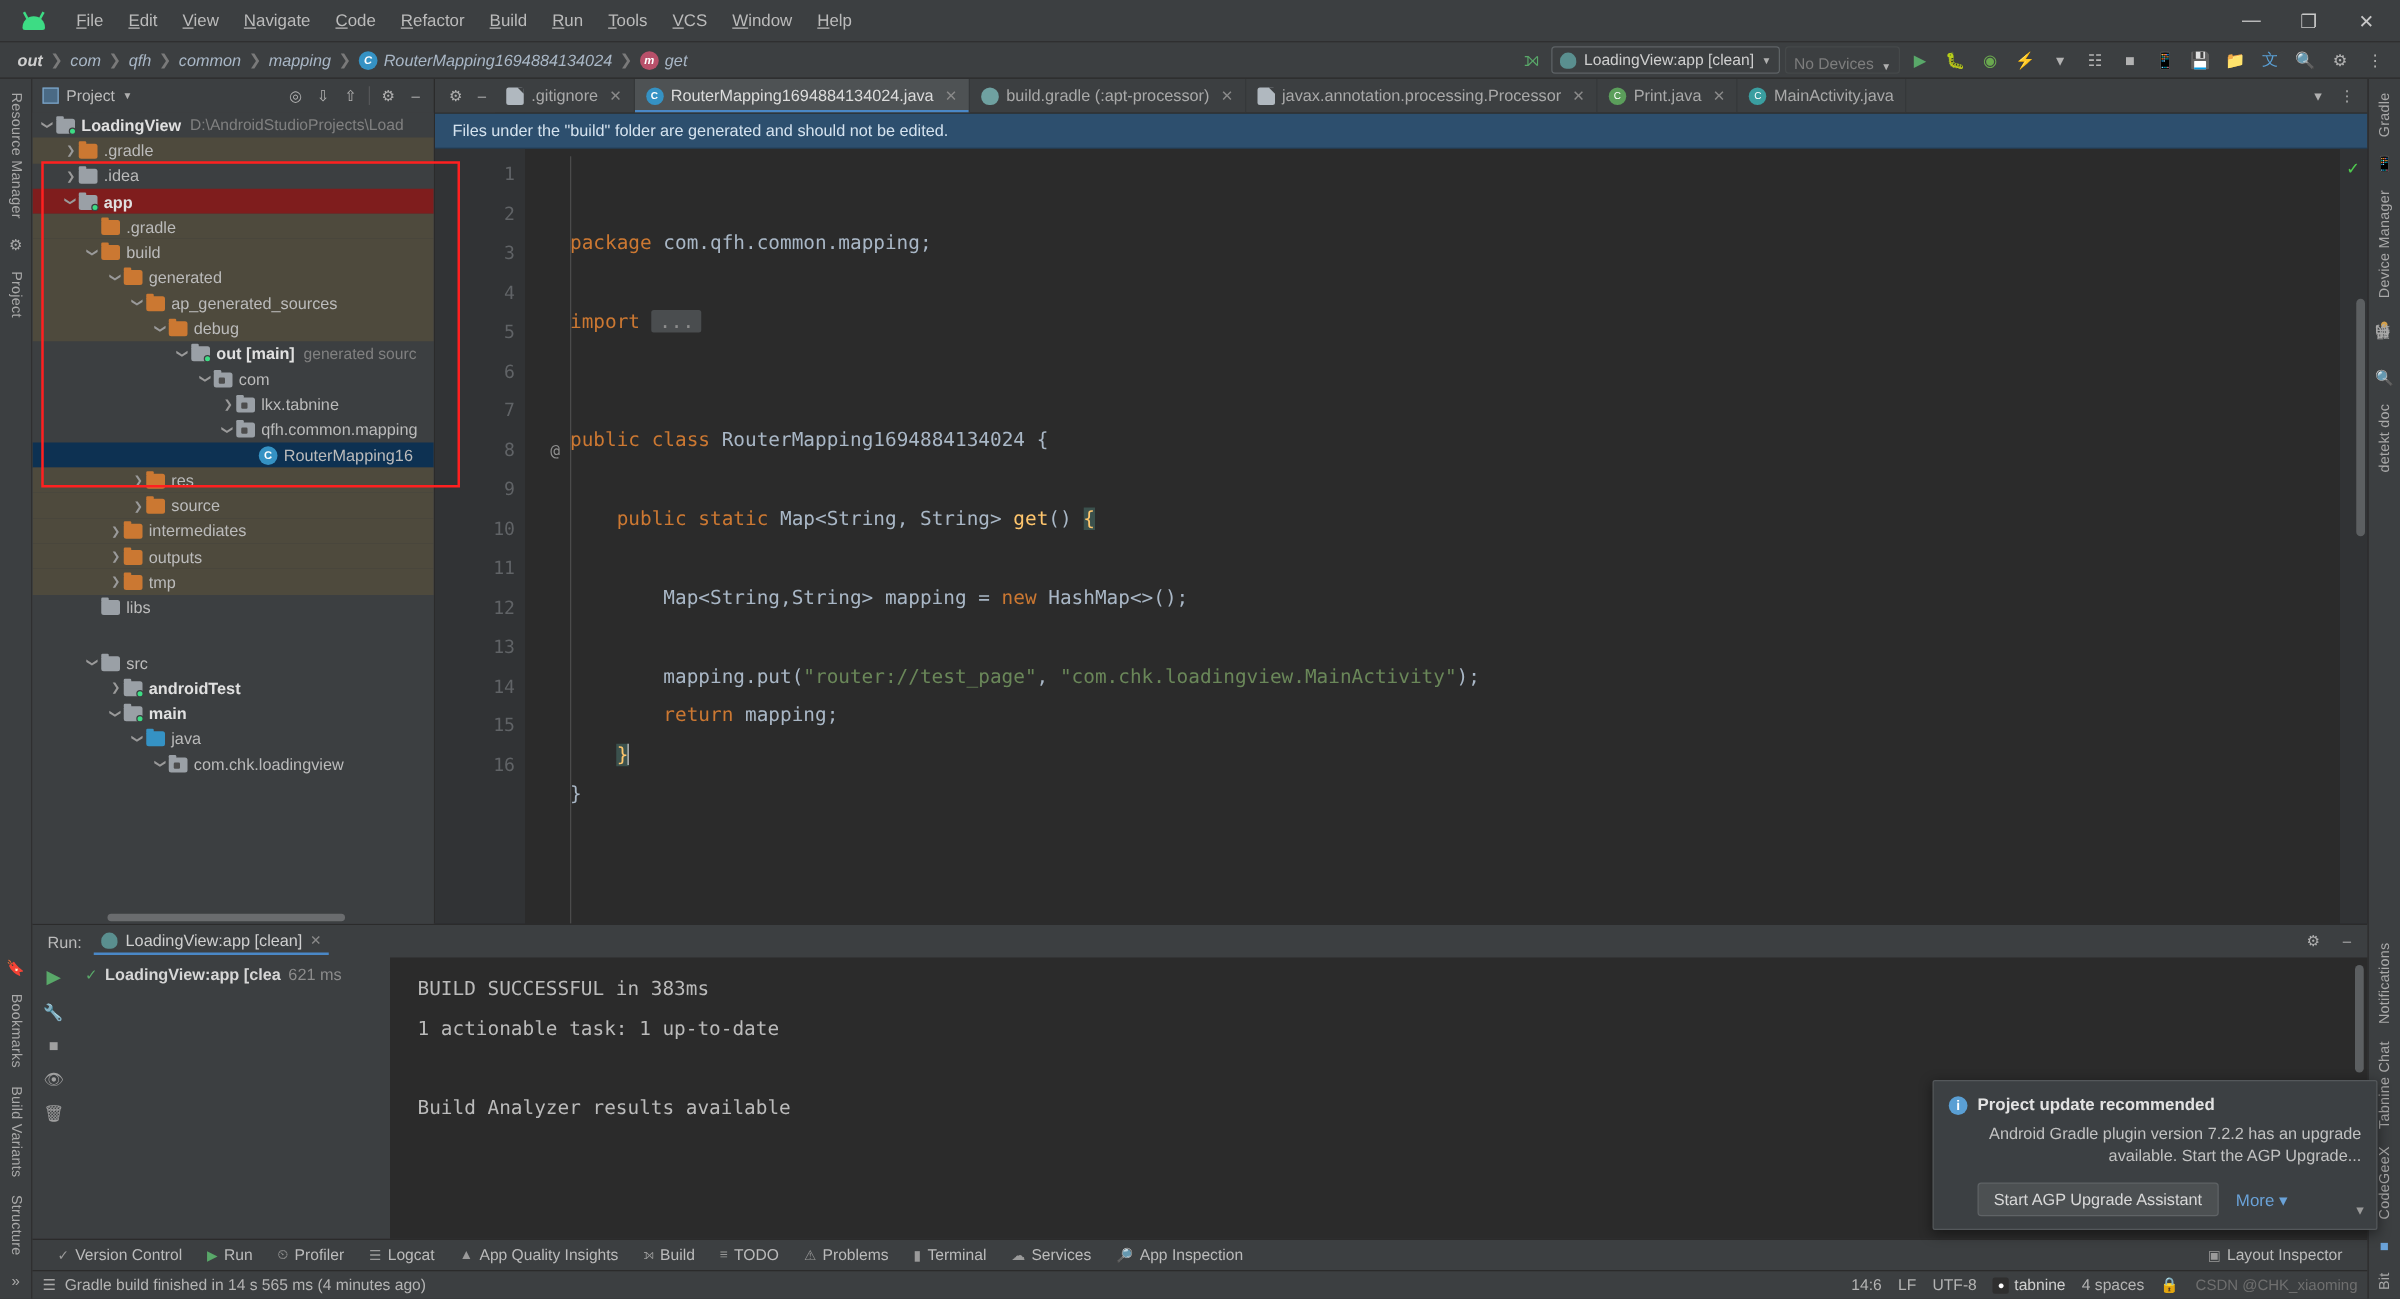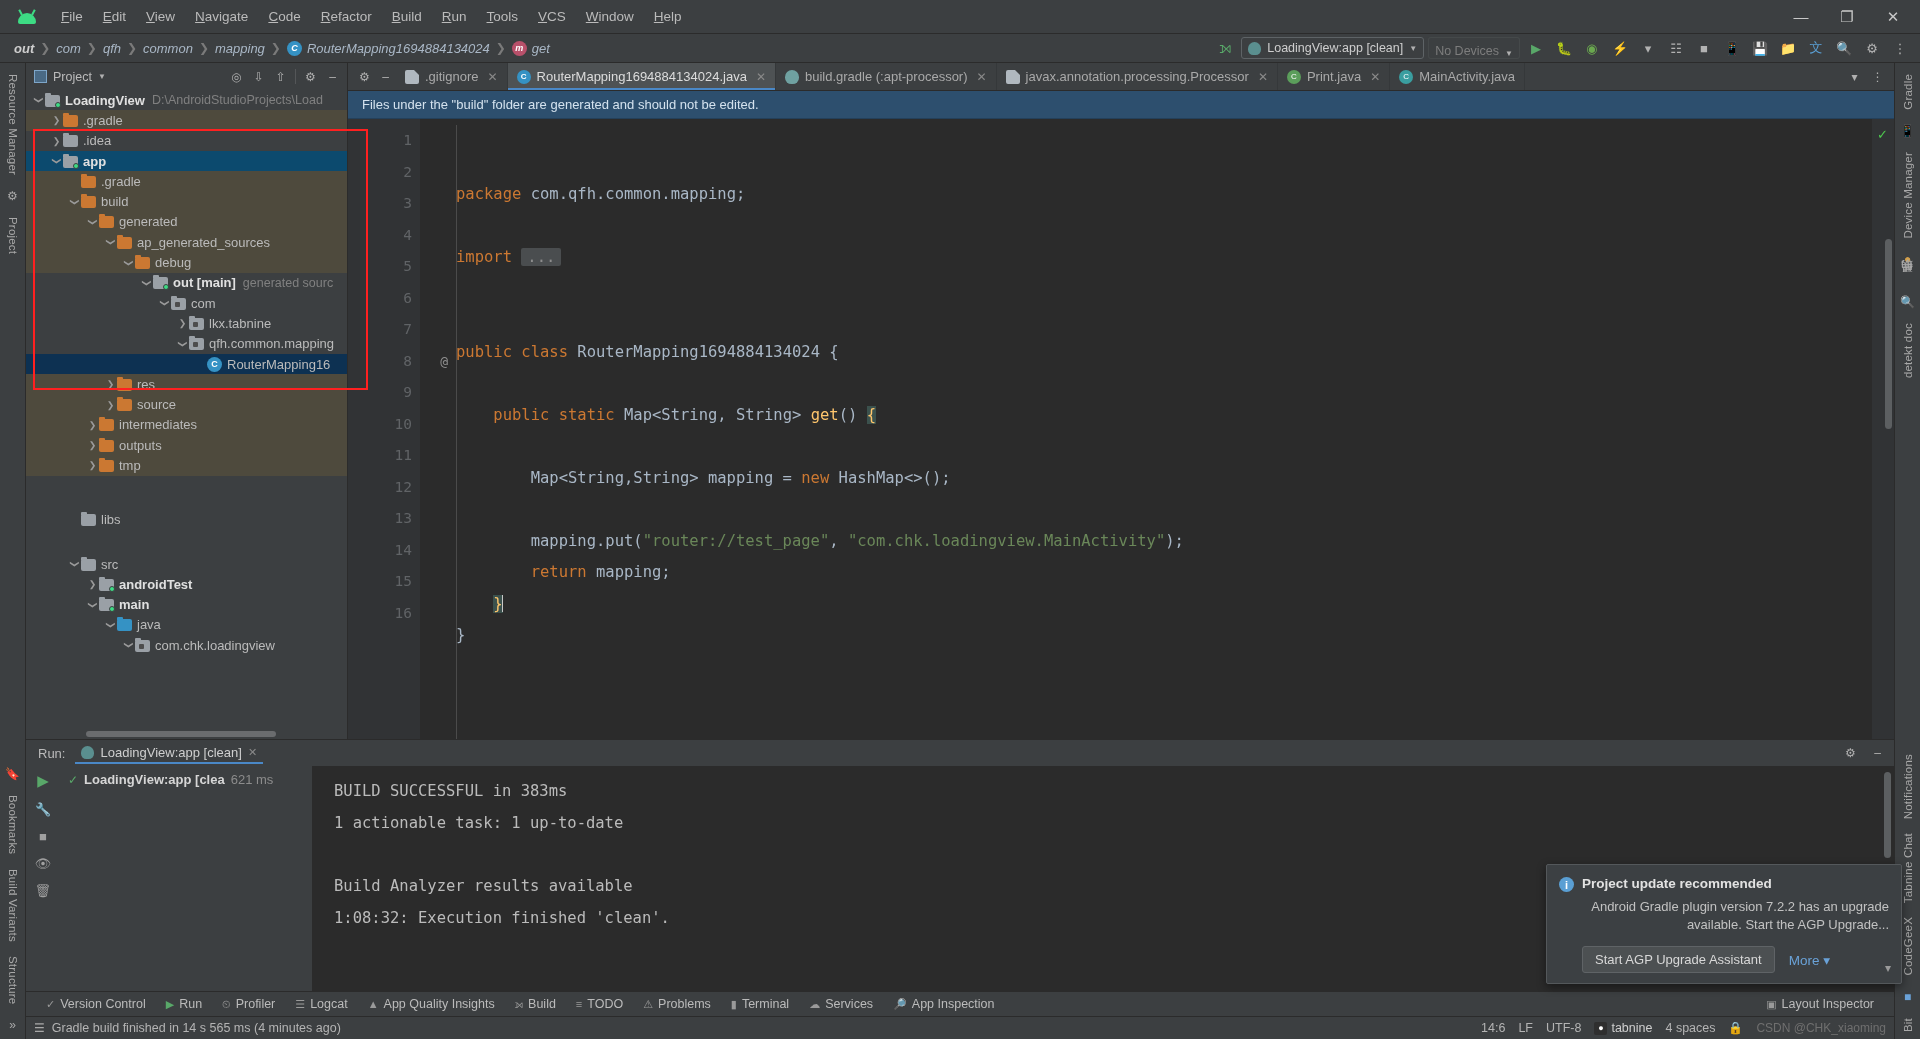--- a/index.html
+++ b/index.html
@@ -113,7 +113,7 @@
   }
   .row.hl-tan { background:#4e4a3d; }
   .row.hl-sel { background:#0d3152; }
-  .row.hl-grey { background:#0c4a6e; }
+  .row.hl-grey { background:#7f1d1d; }
   .arrow { width:13px; text-align:center; font-size:9px; color:#9a9a9a; flex:none; }
   .arrow.empty { visibility:hidden; }
   .fi { width:15px; height:13px; flex:none; margin-right:5px; position:relative; }

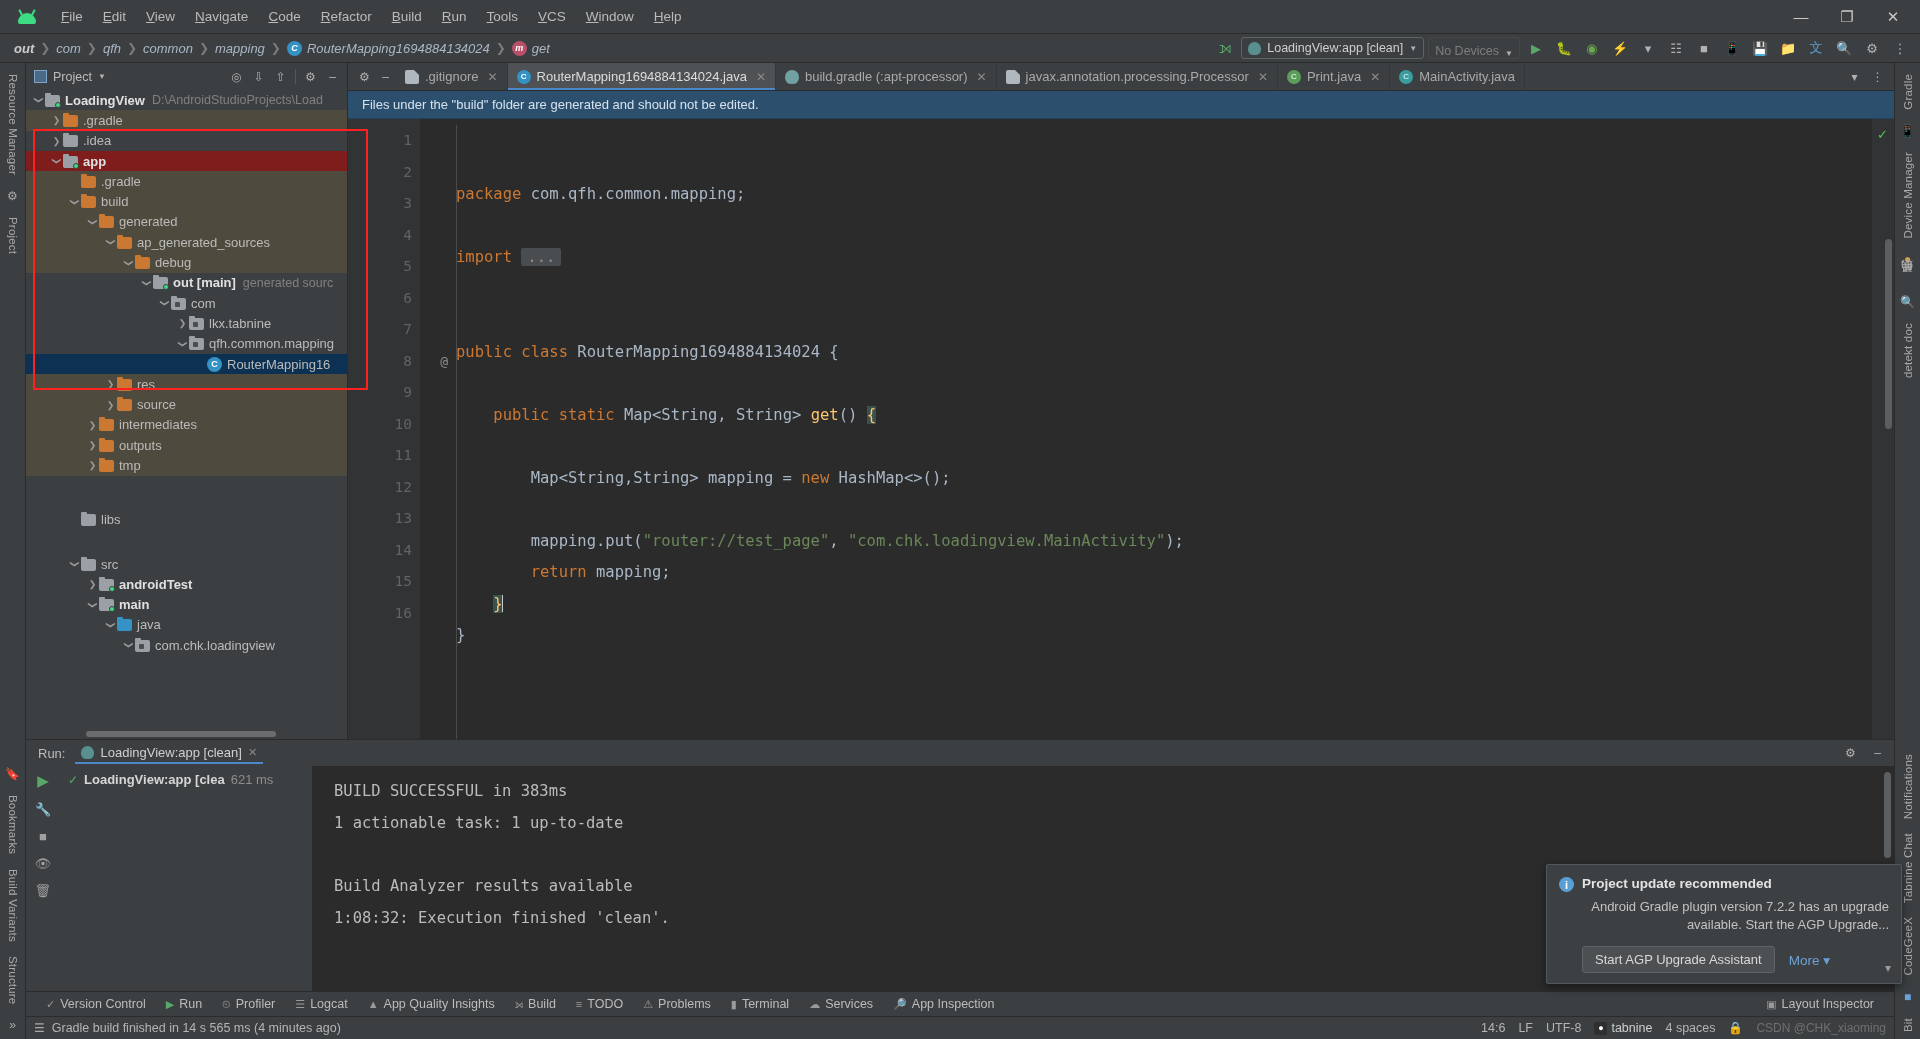--- a/index.html
+++ b/index.html
@@ -520,7 +520,7 @@
                 </span>
                 <span class="lbl">tmp</span>
               </div>
-              <div class="row" style="padding-left: 42px; margin-top: 34px;">
+              <div class="row" style="padding-left: 42px;">
                 <span class="arrow empty">❯</span>
                 <span class="fi">
                   <span class="folder grey" style="position: absolute; left: 0px; right: 0px;"></span>

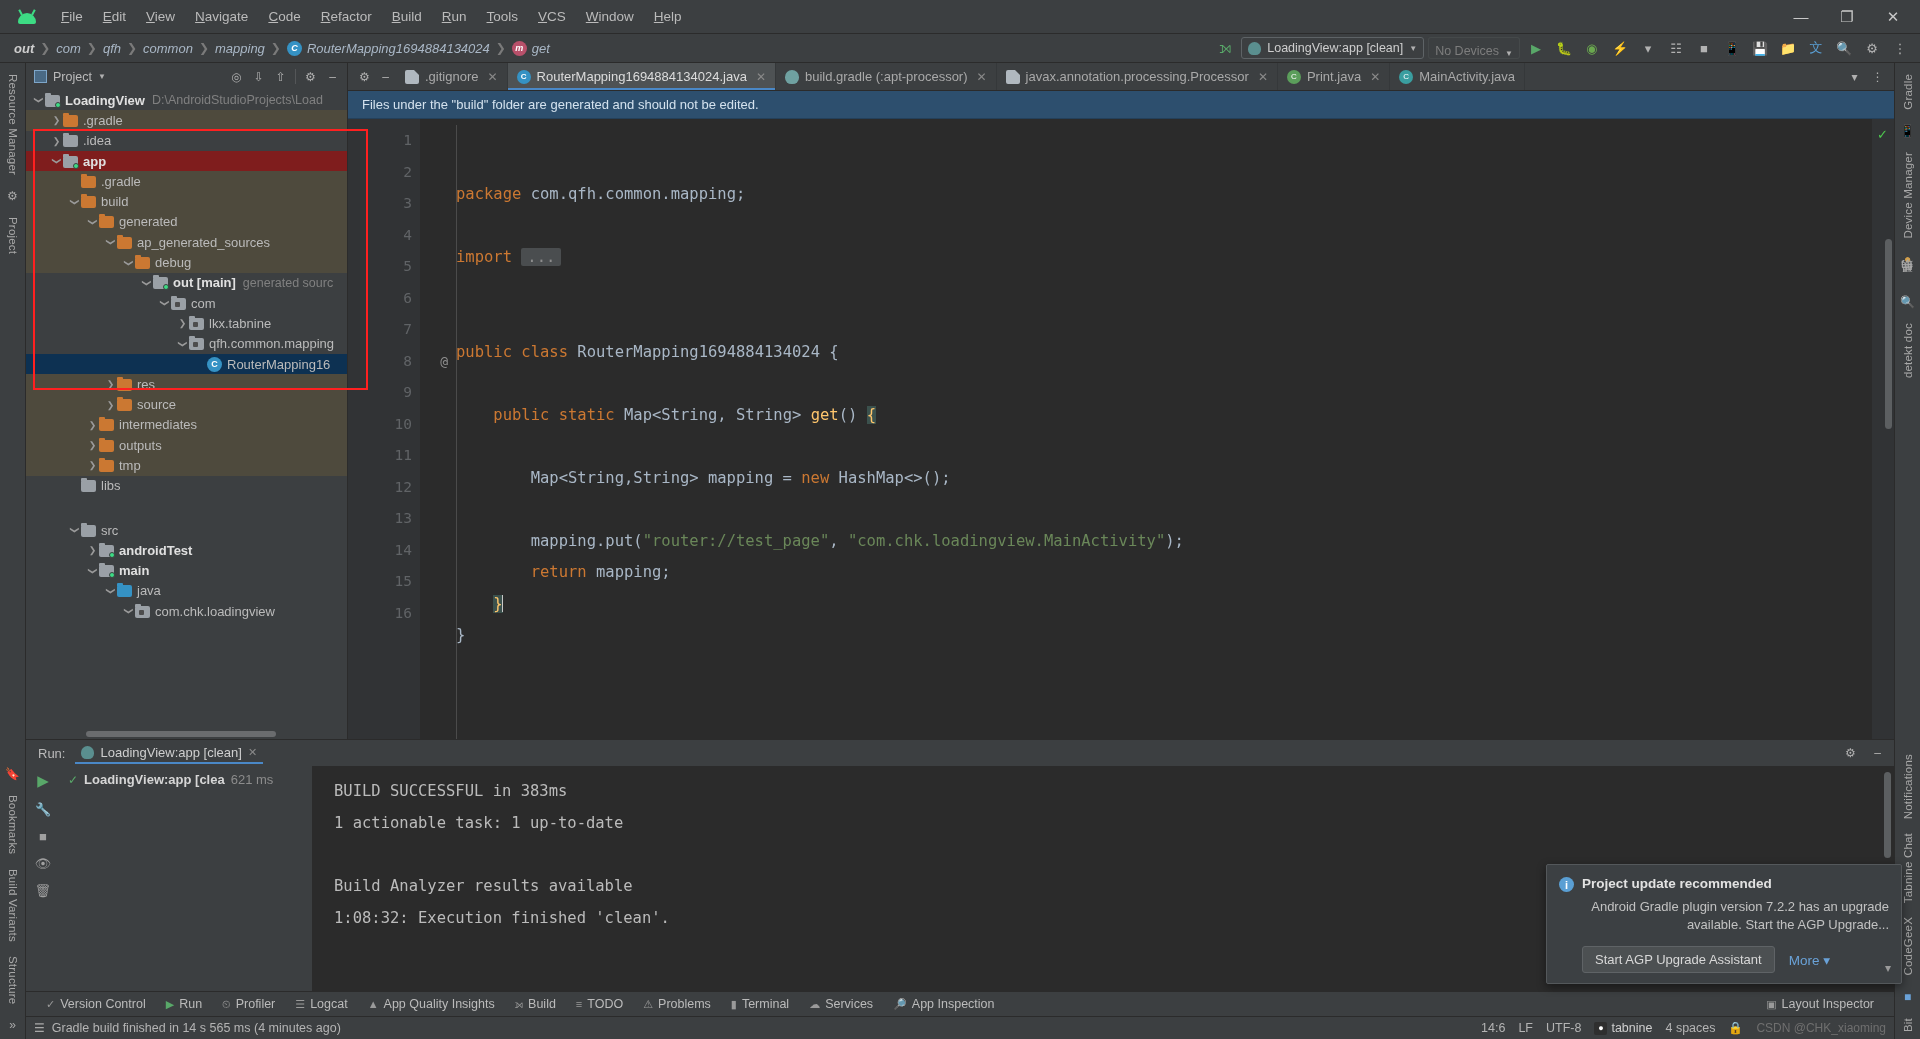--- a/index.html
+++ b/index.html
@@ -674,7 +674,6 @@
               <div>1 actionable task: 1 up-to-date</div>
               <div>&nbsp;</div>
               <div>Build Analyzer results available</div>
-              <div>1:08:32: Execution finished 'clean'.</div>
               <div class="console-scroll"></div>
           </div>
         </div>

